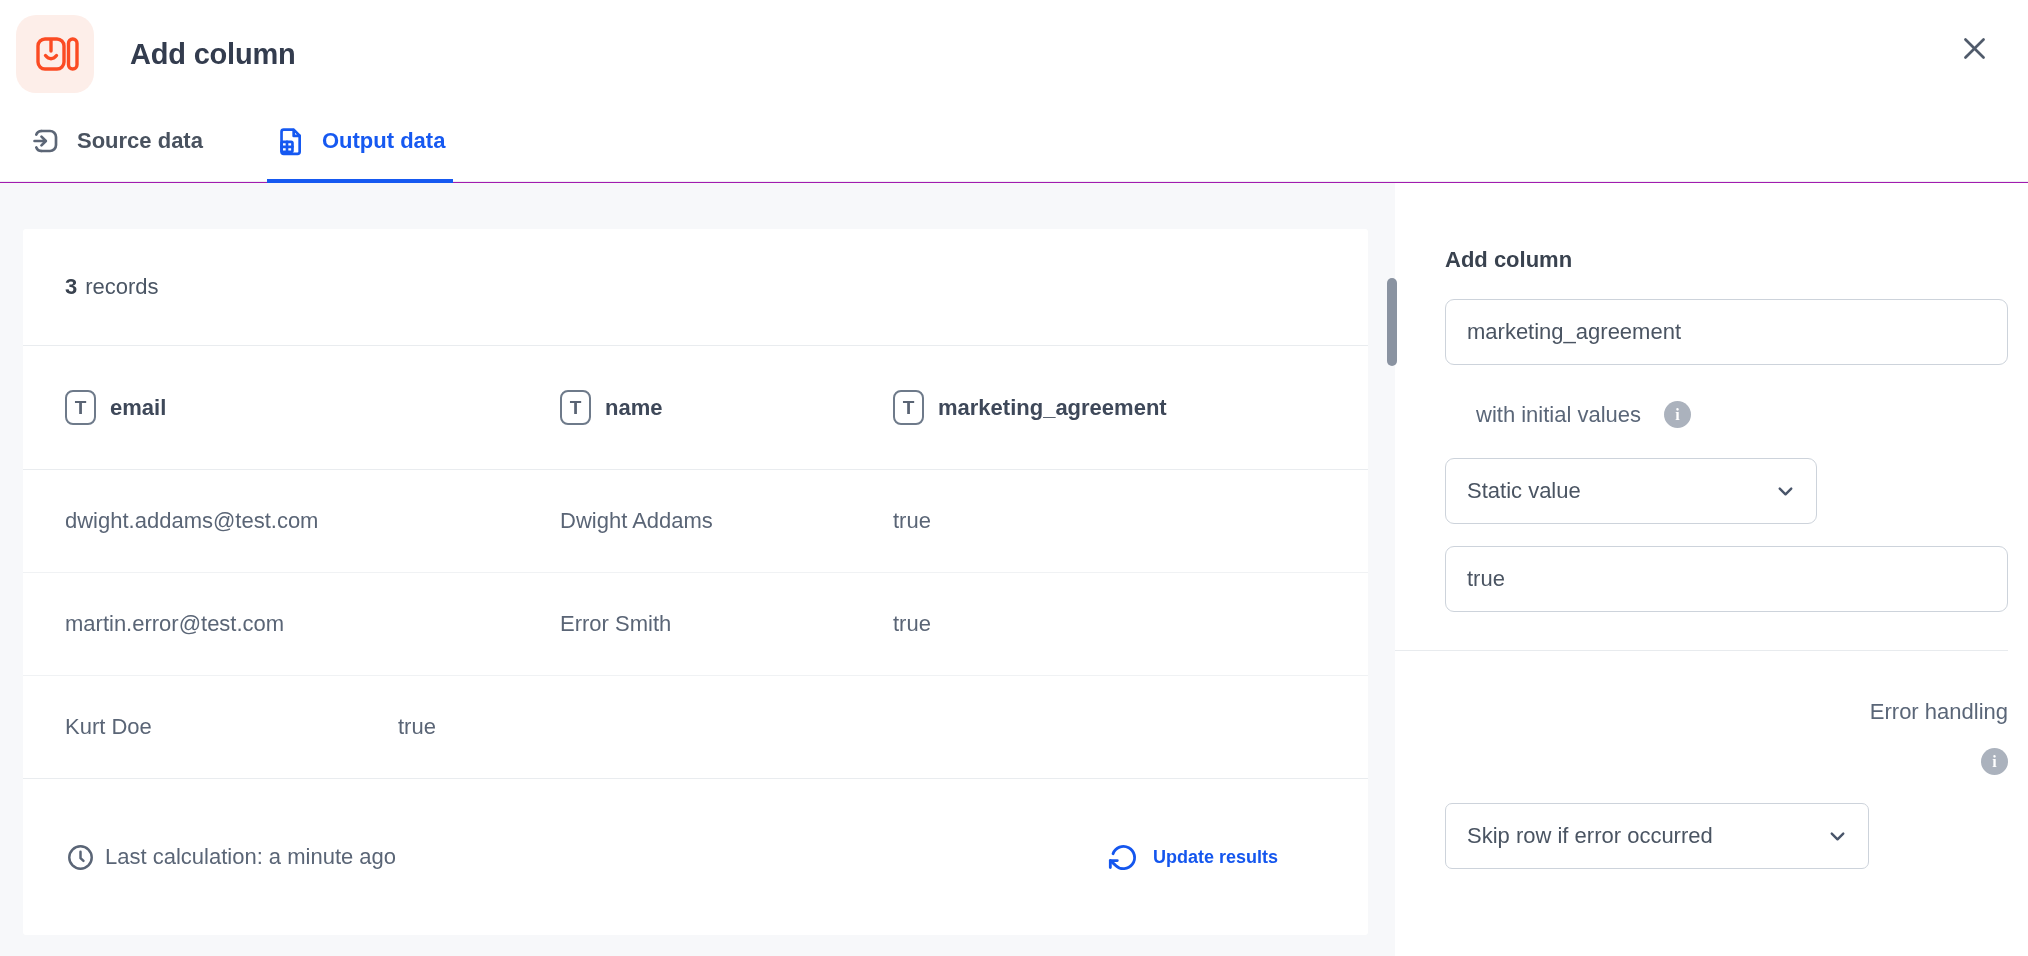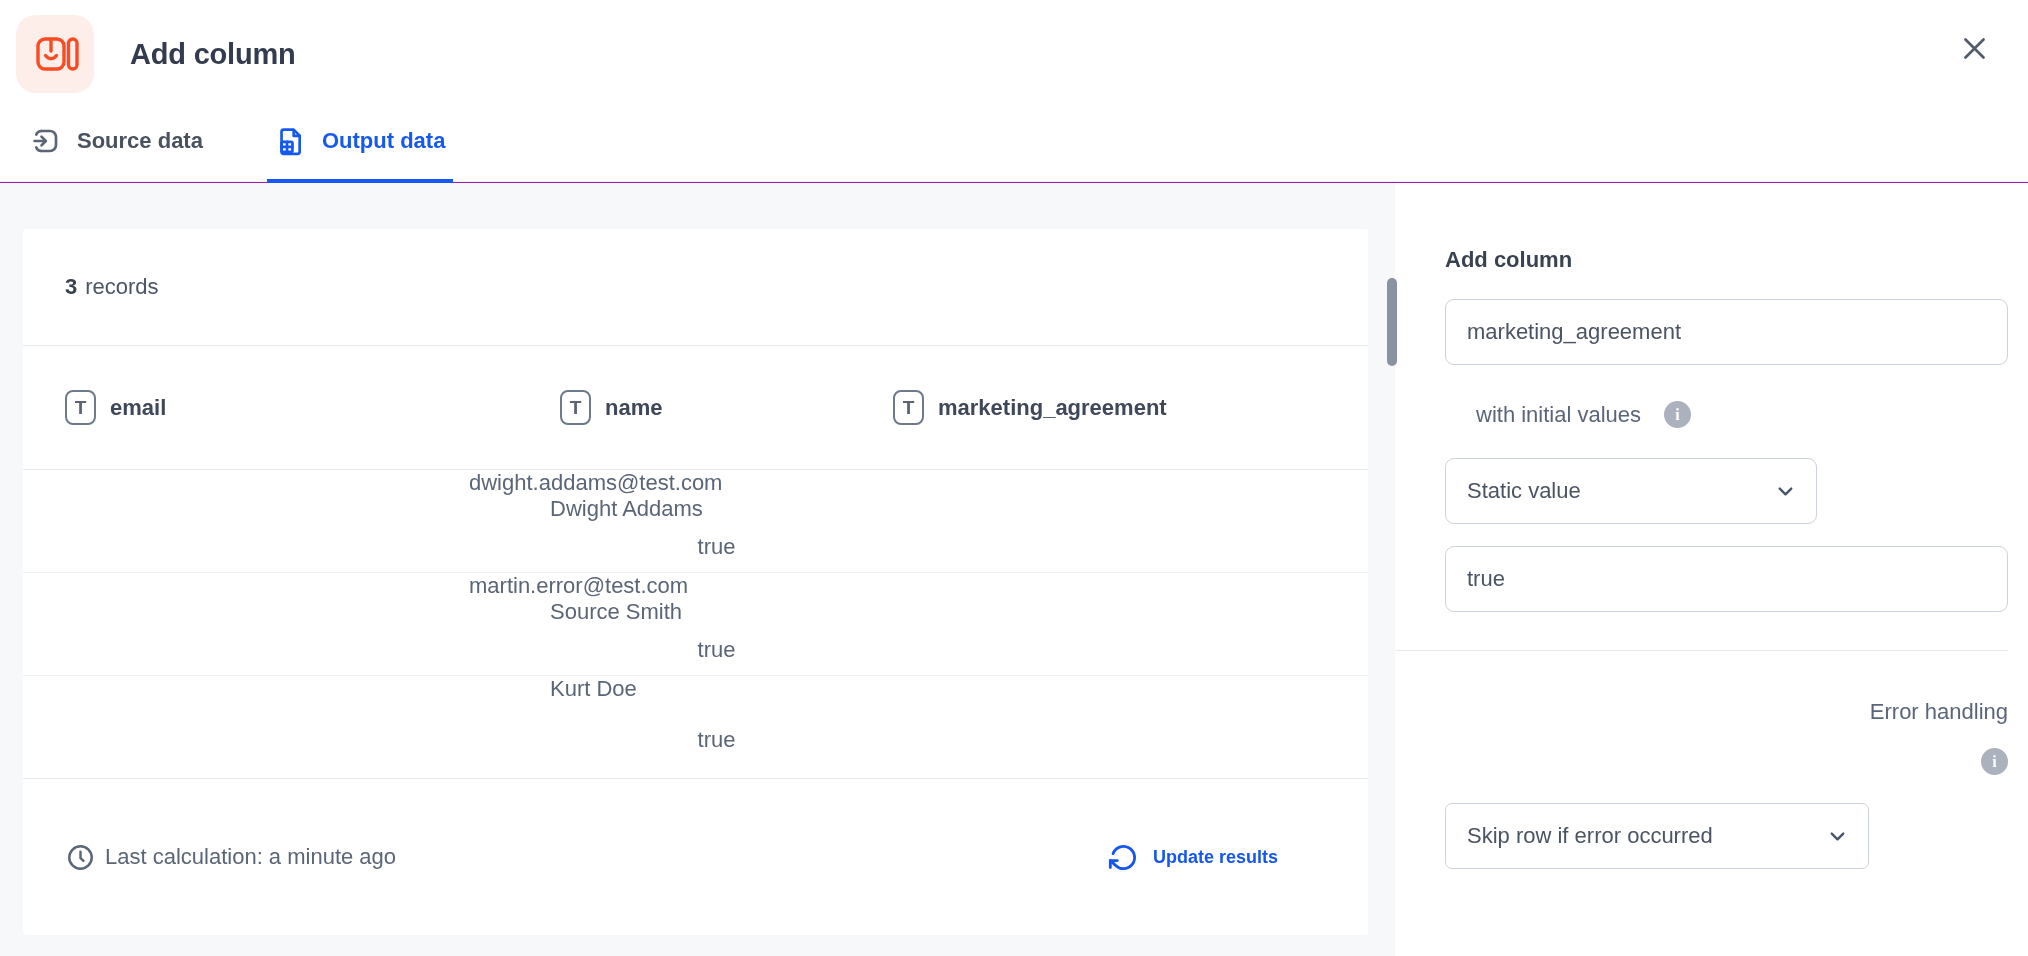--- a/index.html
+++ b/index.html
@@ -27,7 +27,7 @@
   .records-row { height:117px; display:flex; align-items:center; padding-left:42px; border-bottom:1px solid #E9ECEF; font-size:22px; color:#4A5564; gap:8px; }
   .records-count { font-weight:700; color:#39424F; }
   .thead { height:124px; display:flex; align-items:center; padding-left:42px; border-bottom:1px solid #E9ECEF; }
-  .trow { height:103px; display:flex; align-items:center; padding-left:42px; border-bottom:1px solid #F0F2F4; font-size:22px; color:#5A6576;flex-direction:column; }
+  .trow { height:103px; display:flex; align-items:center; padding-left:42px; border-bottom:1px solid #F0F2F4; font-size:22px; color:#5A6576; }
   .col1 { width:495px; display:flex; align-items:center; }
   .col2 { width:333px; display:flex; align-items:center; }
   .col3 { flex:1; display:flex; align-items:center; }

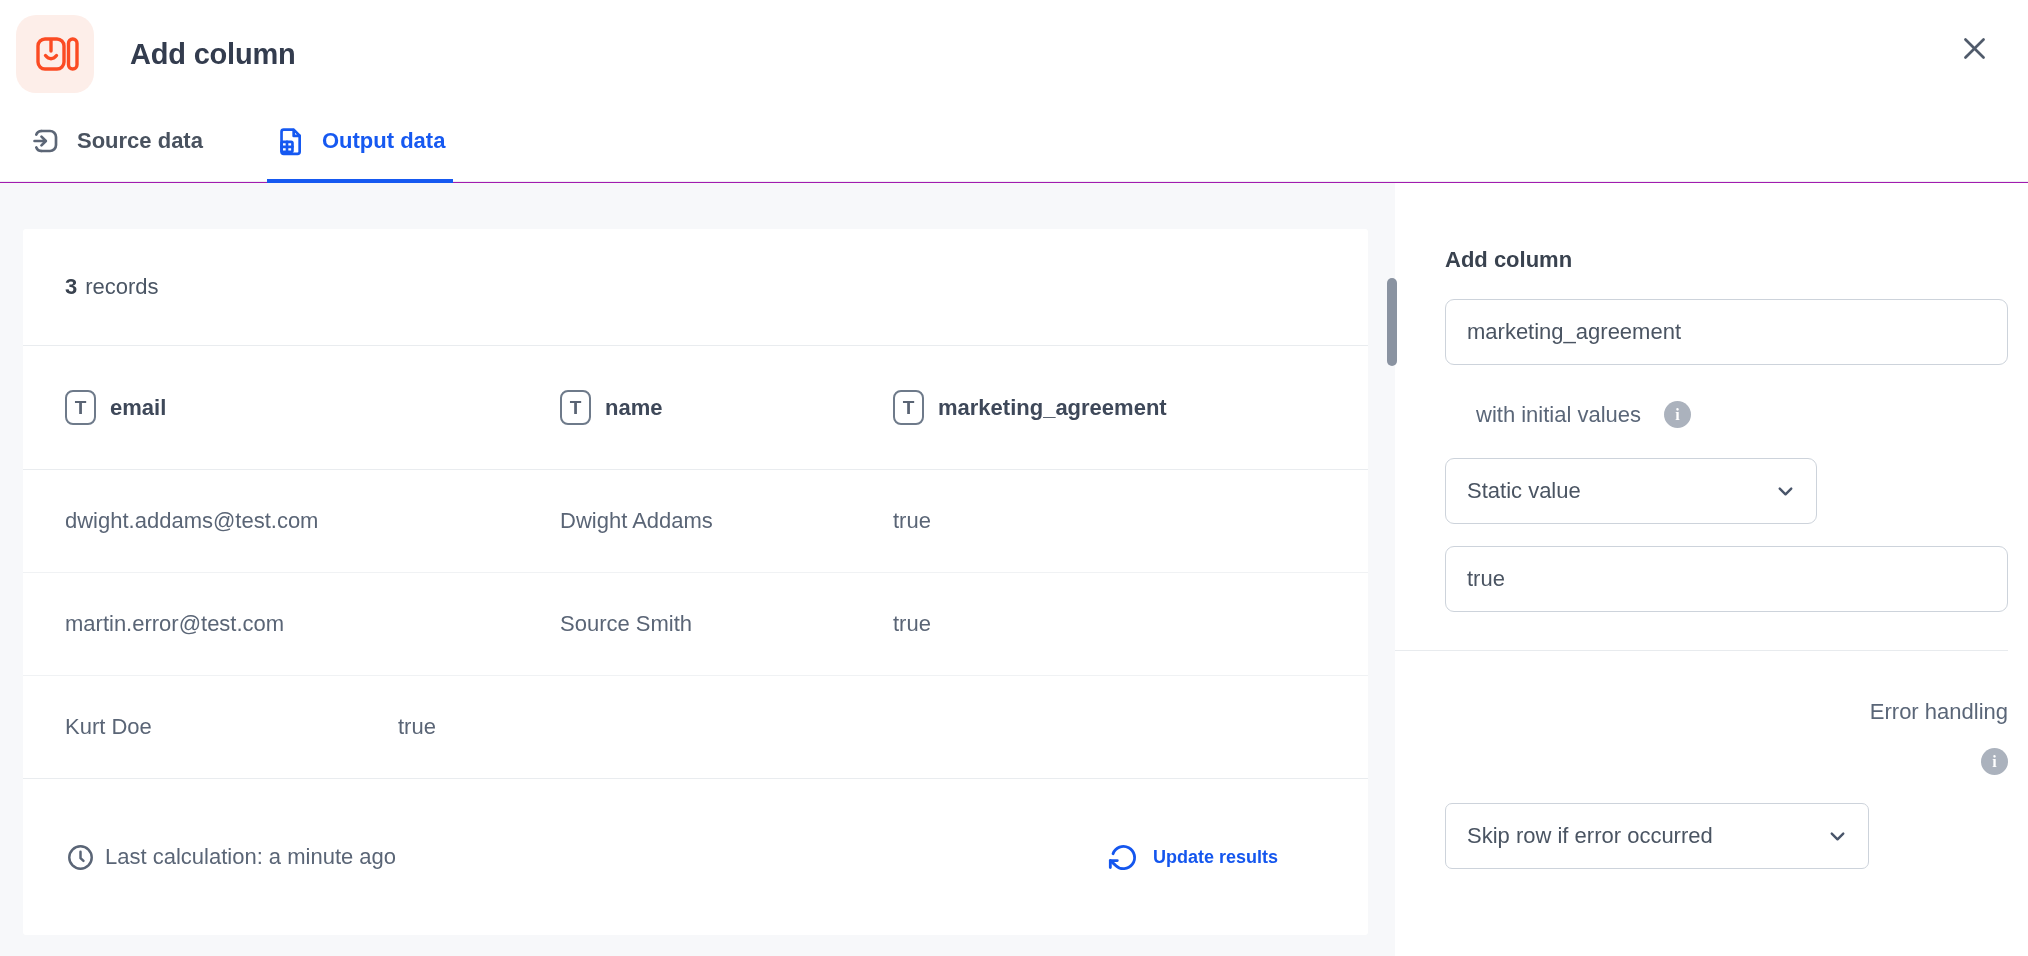--- a/index.html
+++ b/index.html
@@ -130,7 +130,7 @@
         </div>
         <div class="trow">
           <div class="col1">martin.error@test.com</div>
-          <div class="col2">Source Smith</div>
+          <div class="col2">Error Smith</div>
           <div class="col3">true</div>
         </div>
         <div class="trow">

